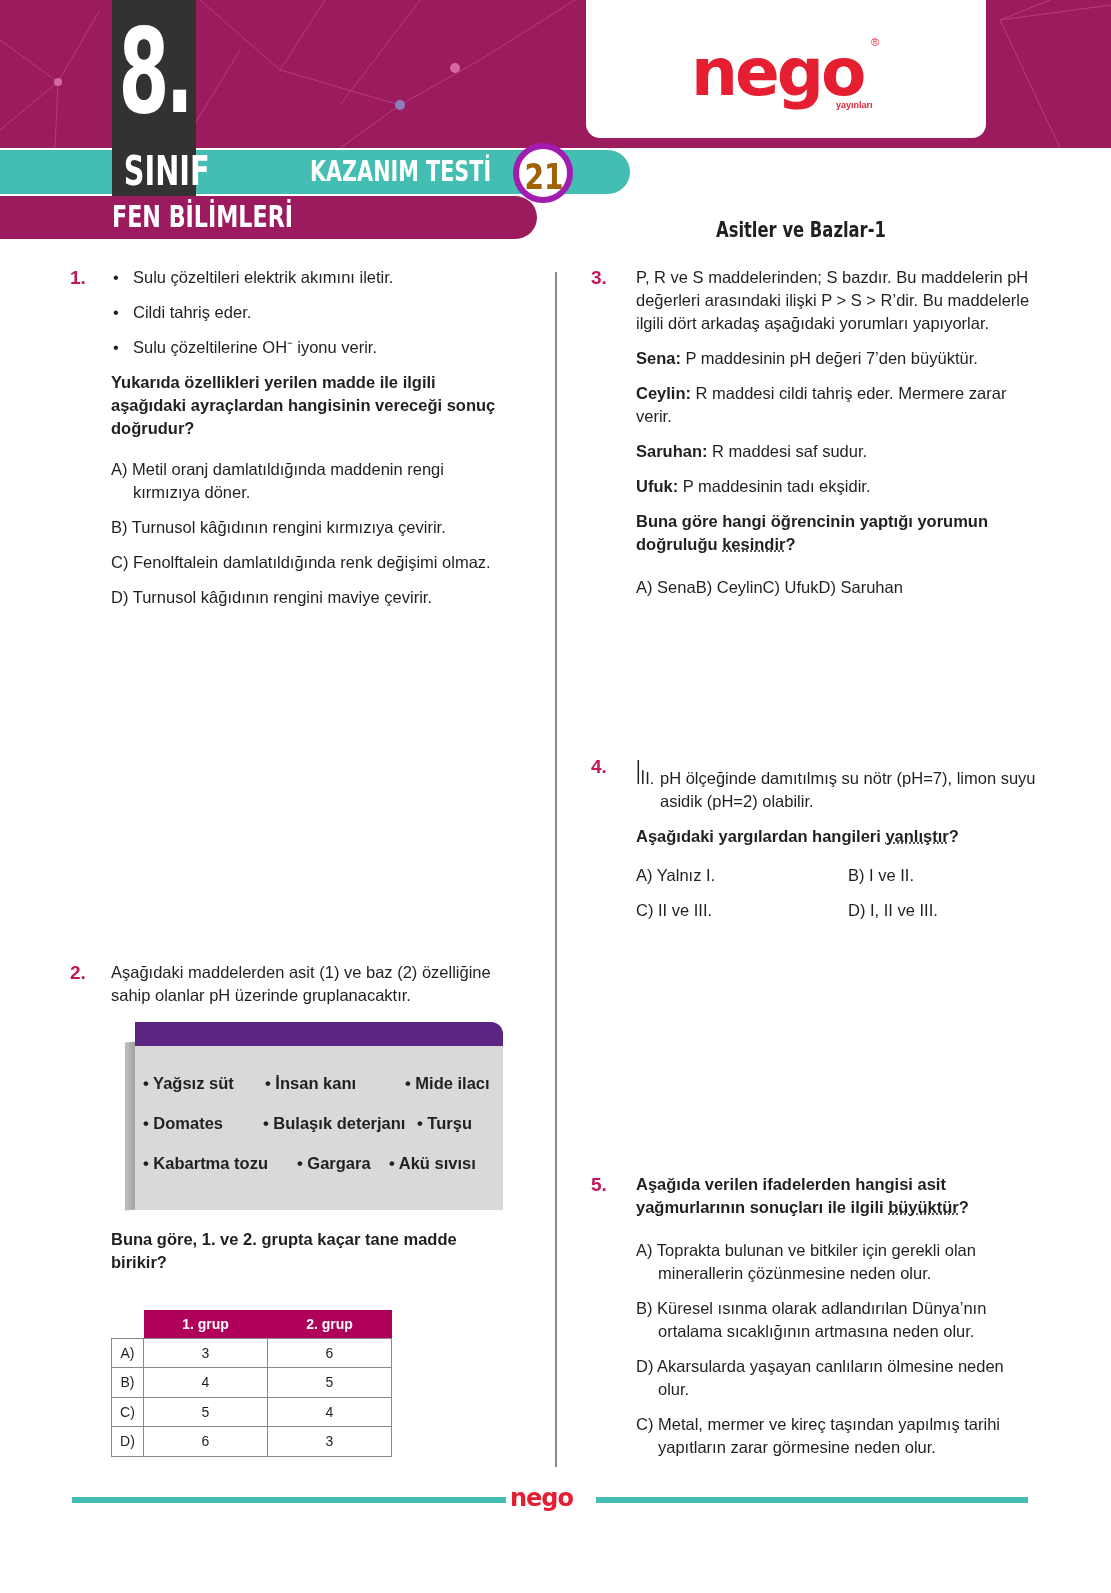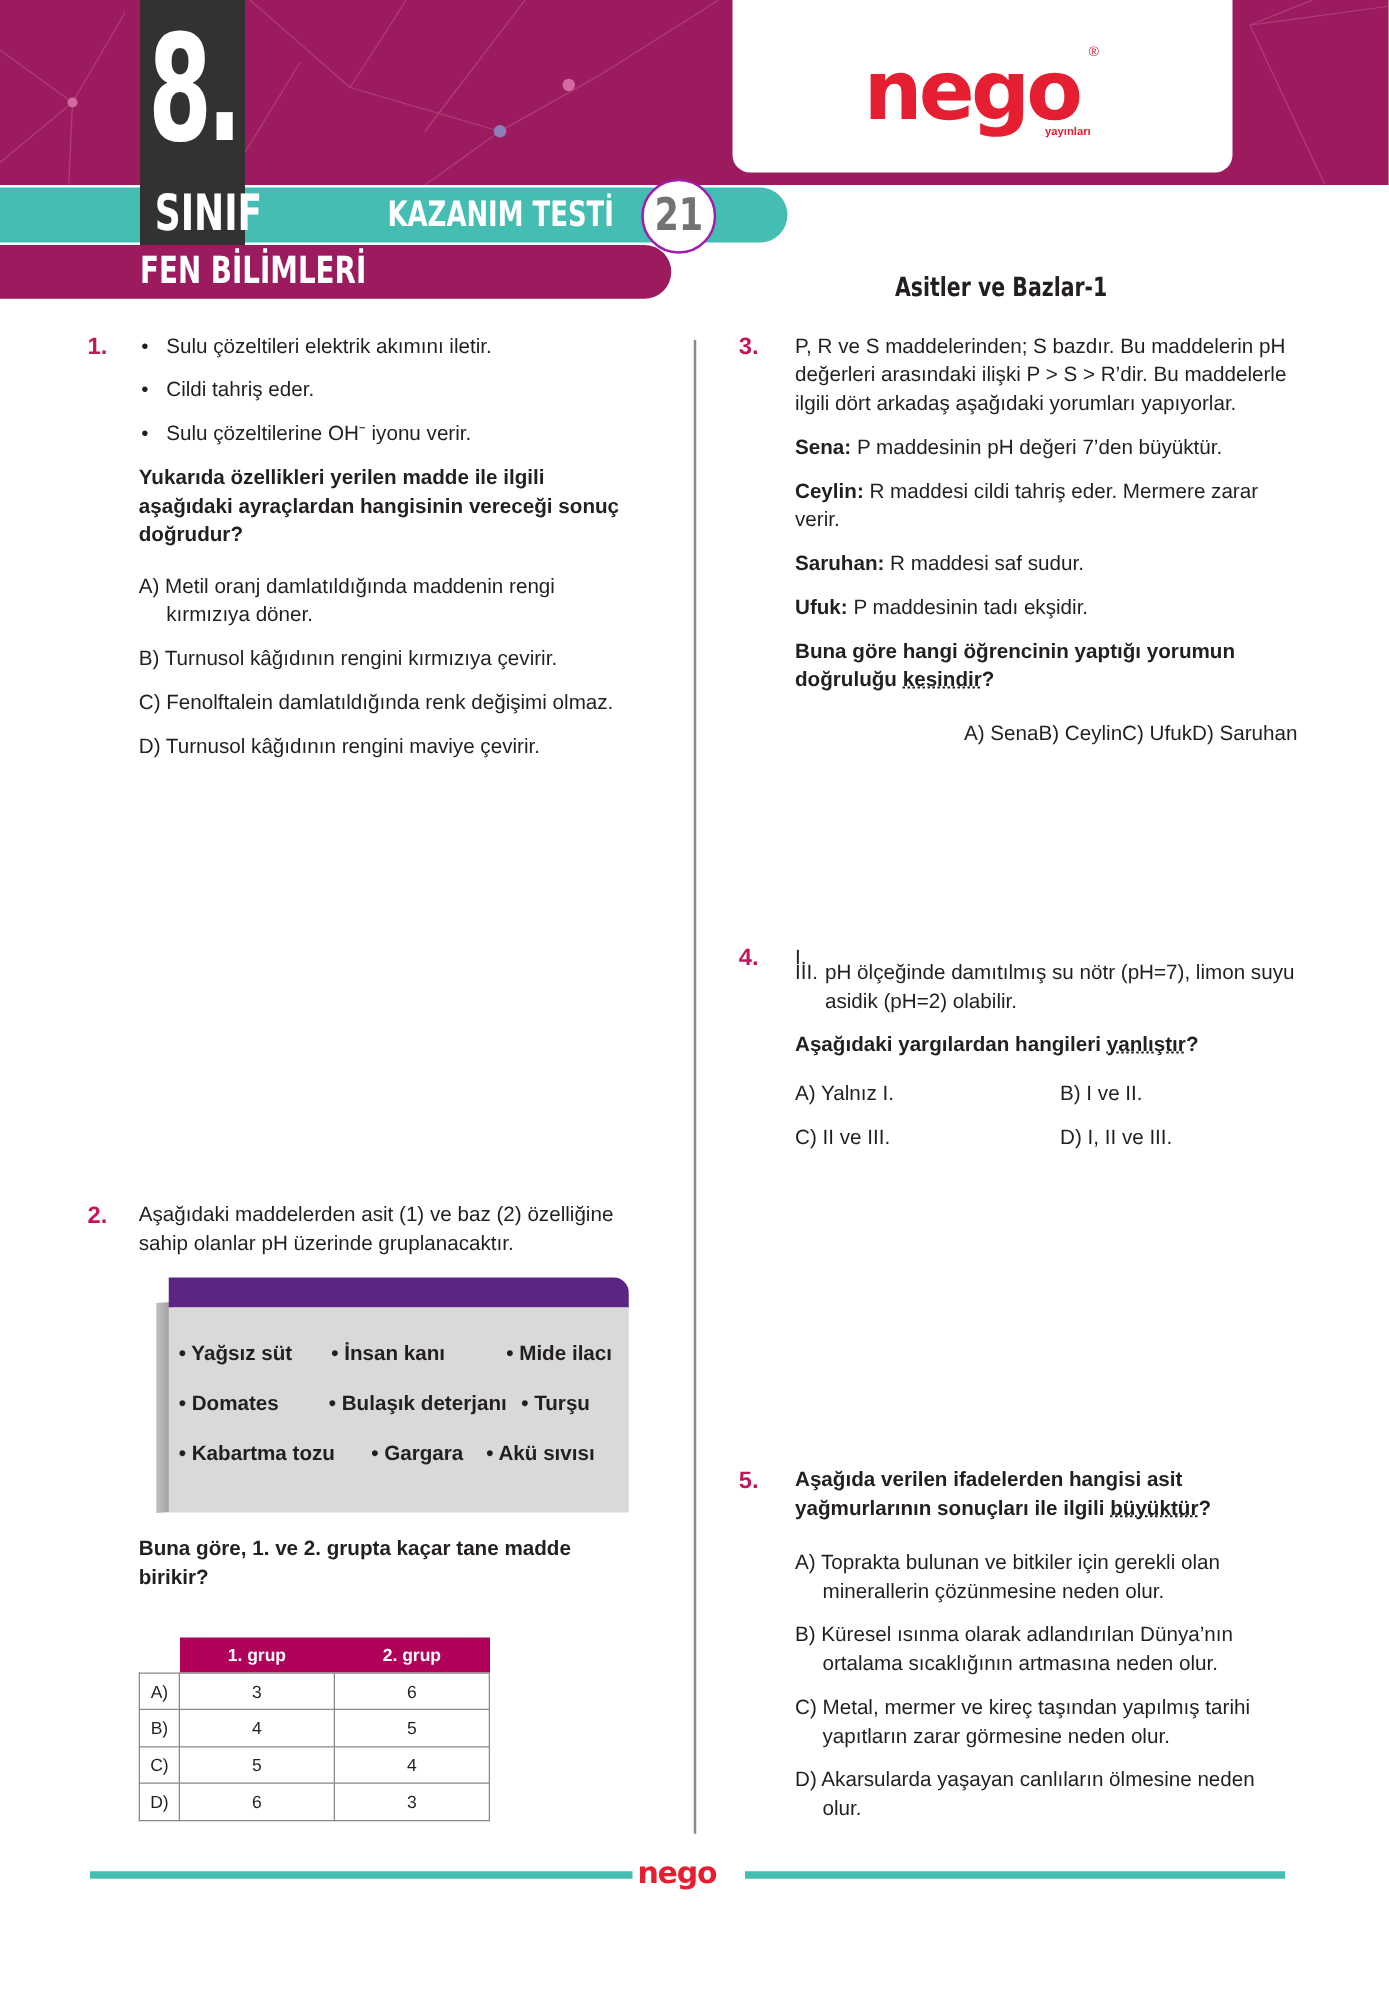--- a/index.html
+++ b/index.html
@@ -14,7 +14,7 @@
   .grade-label { position: absolute; left: 0; top: 148px; width: 84px; text-align: center; color: #fff; font-family: "DejaVu Sans", sans-serif; font-weight: bold; font-size: 40px; line-height: 46px; transform: scaleX(0.72); transform-origin: center top; }
   .teal-band { position: absolute; left: 0; top: 150px; width: 630px; height: 44px; background: #44bdb3; border-radius: 0 22px 22px 0; z-index: 2; }
   .test-label { position: absolute; left: 310px; top: 152px; color: #fff; font-family: "DejaVu Sans", sans-serif; font-weight: bold; font-size: 28px; line-height: 40px; transform: scaleX(0.74); transform-origin: left top; z-index: 4; white-space: nowrap; }
-  .test-num { position: absolute; left: 513px; top: 143px; width: 60px; height: 60px; border-radius: 50%; background: #fff; border: 2px solid #a21caf; z-index: 4; text-align: center; color: #737373; font-family: "DejaVu Sans", sans-serif; font-weight: bold; font-size: 36px; line-height: 56px; }
+  .test-num { position: absolute; left: 513px; top: 143px; width: 60px; height: 60px; border-radius: 50%; background: #fff; border: 6px solid #a21caf; z-index: 4; text-align: center; color: #a16207; font-family: "DejaVu Sans", sans-serif; font-weight: bold; font-size: 36px; line-height: 56px; }
   .test-num span { display: inline-block; transform: scaleX(0.78); }
   .subject-band { position: absolute; left: 0; top: 196px; width: 537px; height: 43px; background: #9c1b5f; border-radius: 0 22px 22px 0; z-index: 2; }
   .subject-label { position: absolute; left: 112px; top: 198px; color: #fff; font-family: "DejaVu Sans", sans-serif; font-weight: bold; font-size: 30px; line-height: 38px; transform: scaleX(0.74); transform-origin: left top; z-index: 4; white-space: nowrap; }

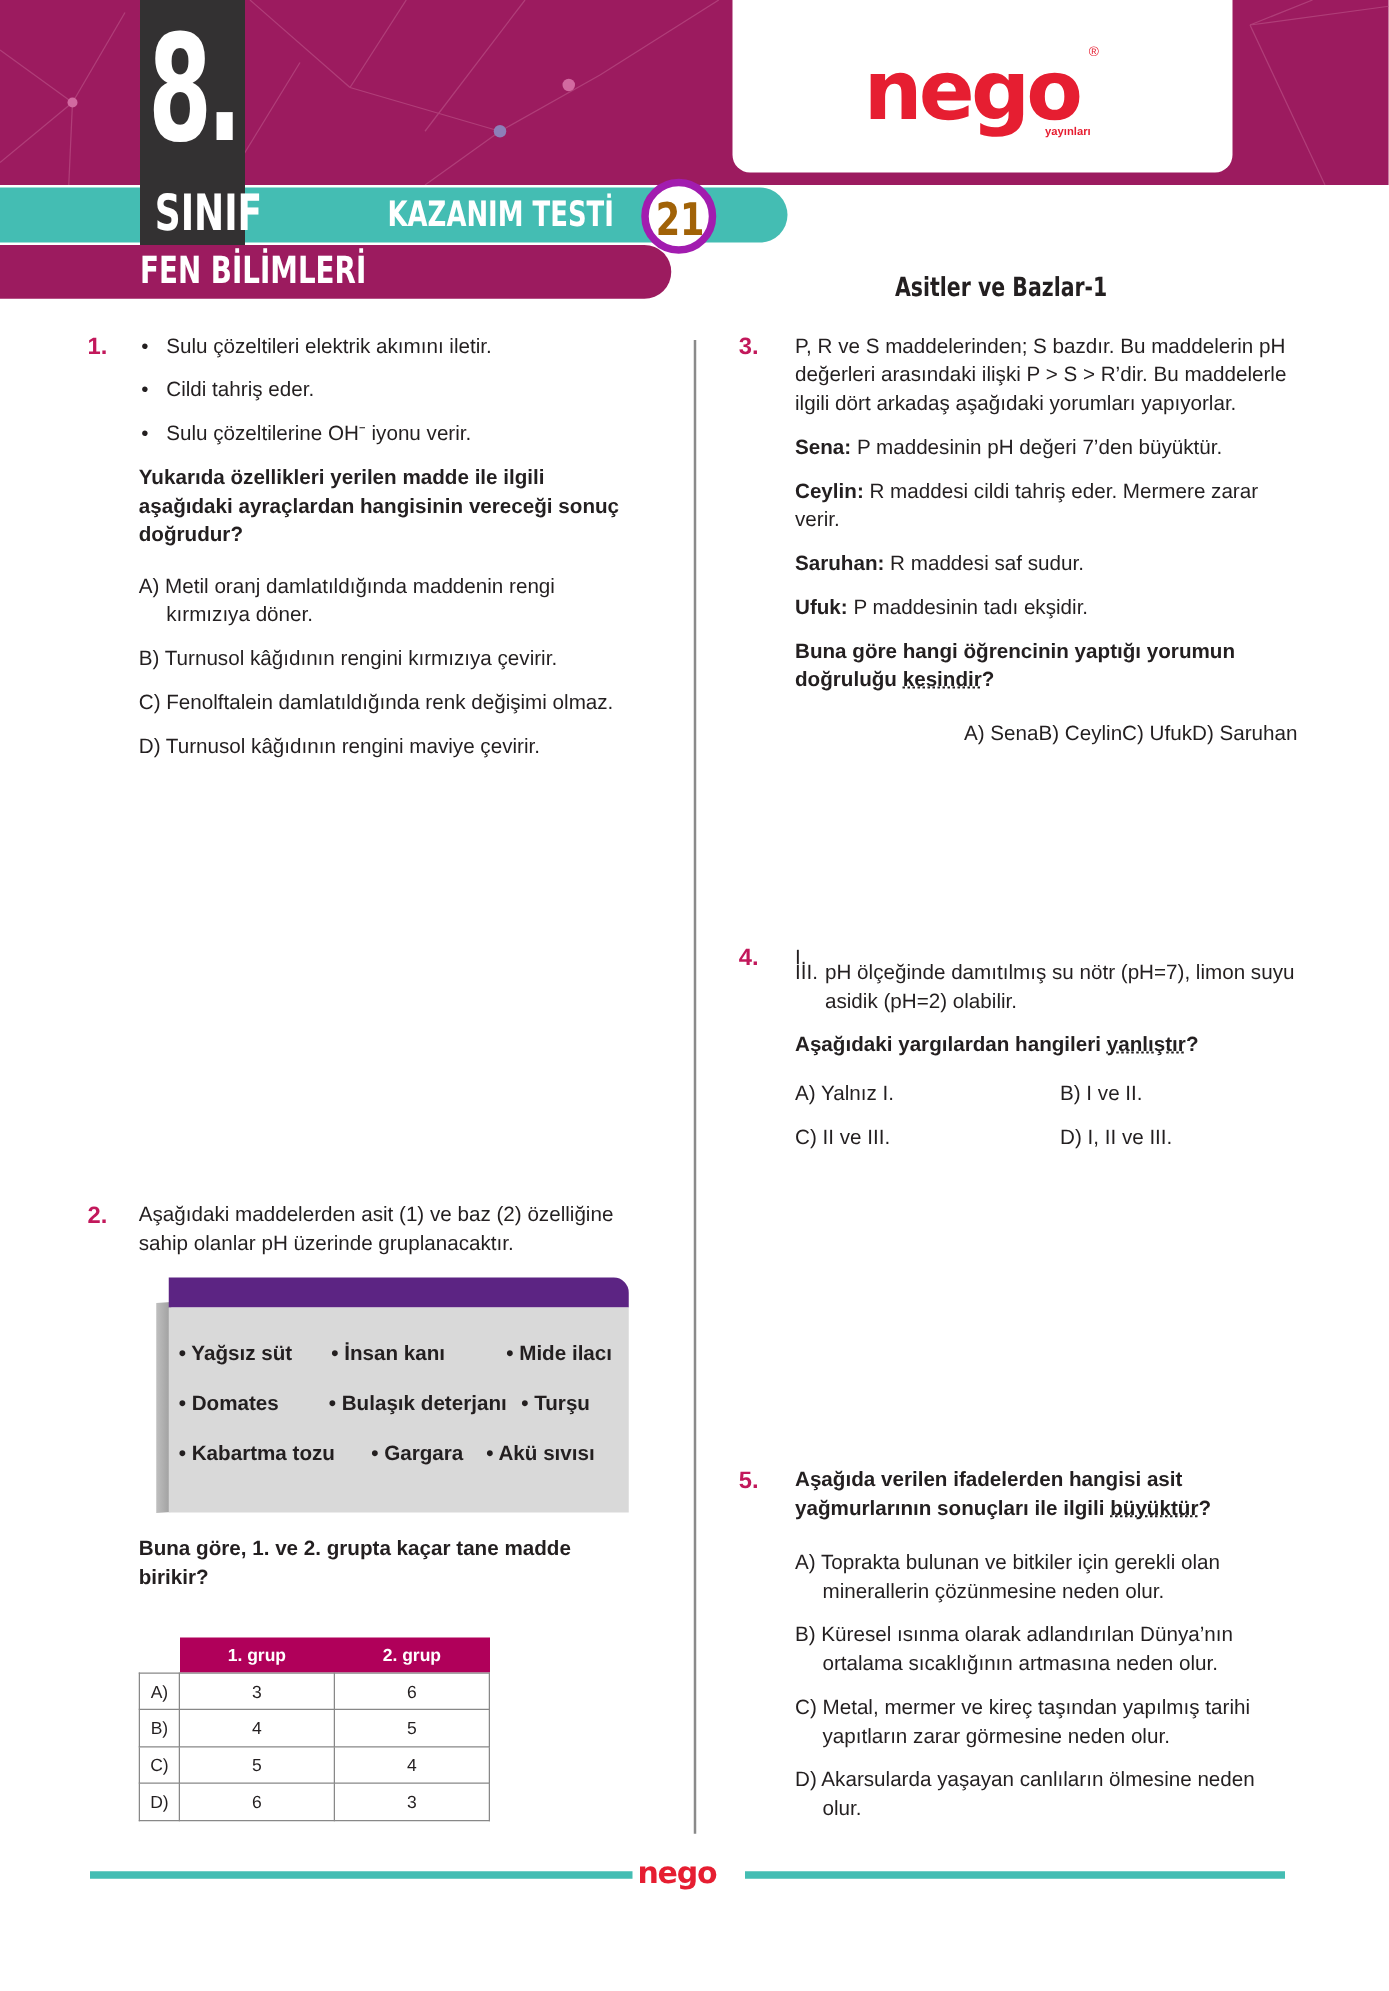--- a/index.html
+++ b/index.html
@@ -36,7 +36,7 @@
   .bullet { position: relative; padding-left: 22px; margin-bottom: 12px; }
   .bullet::before { content: "•"; position: absolute; left: 2px; top: 0; }
   .opt { padding-left: 22px; text-indent: -22px; margin-bottom: 12px; }
-  .opts-row { display: flex; justify-content: flex-end; }
+  .opts-row { display: flex; justify-content: flex-start; }
   .opts-grid { display: grid; grid-template-columns: 212px 190px; row-gap: 12px; }
   .roman { position: relative; padding-left: 24px; margin-bottom: 12px; }
   .roman .rl { position: absolute; left: 0; top: 0; }

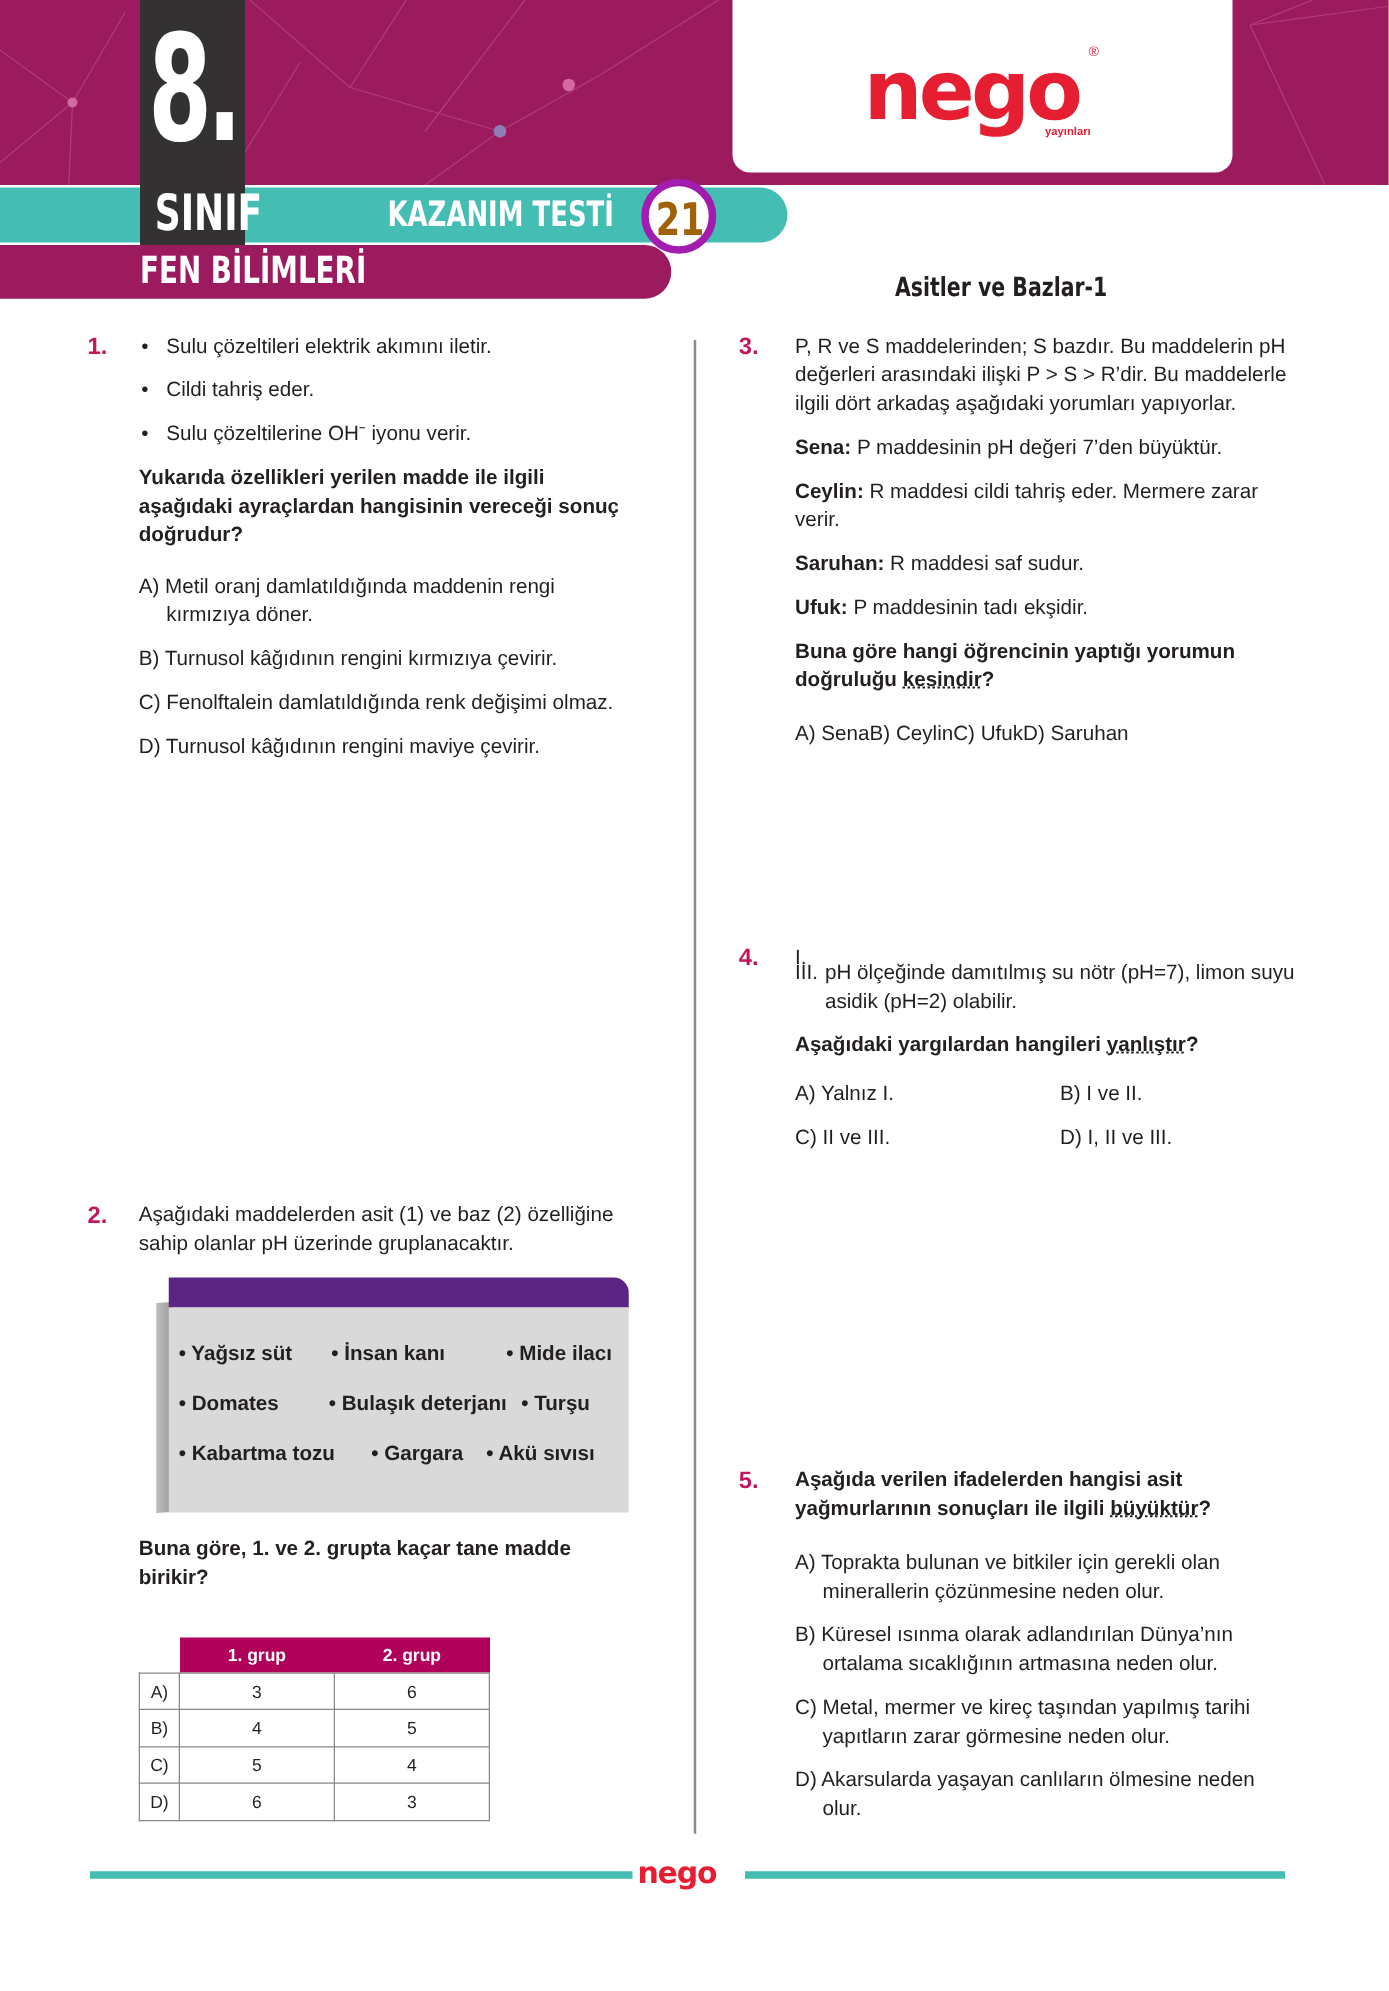--- a/index.html
+++ b/index.html
@@ -222,8 +222,8 @@
   <div style="height:8px"></div>
   <div class="opt">A) Toprakta bulunan ve bitkiler için gerekli olan minerallerin çözünmesine neden olur.</div>
   <div class="opt">B) Küresel ısınma olarak adlandırılan Dünya’nın ortalama sıcaklığının artmasına neden olur.</div>
+  <div class="opt">D) Akarsularda yaşayan canlıların ölmesine neden olur.</div>
   <div class="opt">C) Metal, mermer ve kireç taşından yapılmış tarihi yapıtların zarar görmesine neden olur.</div>
-  <div class="opt">D) Akarsularda yaşayan canlıların ölmesine neden olur.</div>
 </div>
 
 <div class="footer-line-l"></div>

